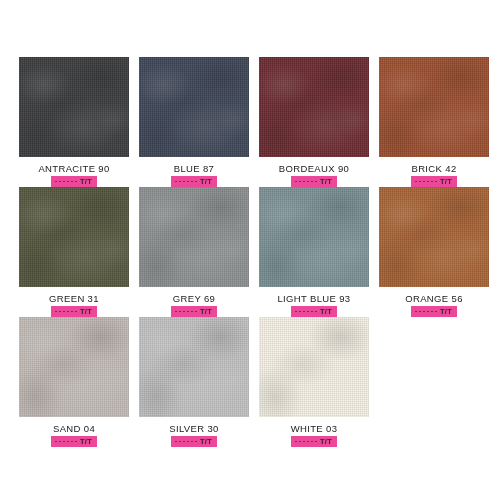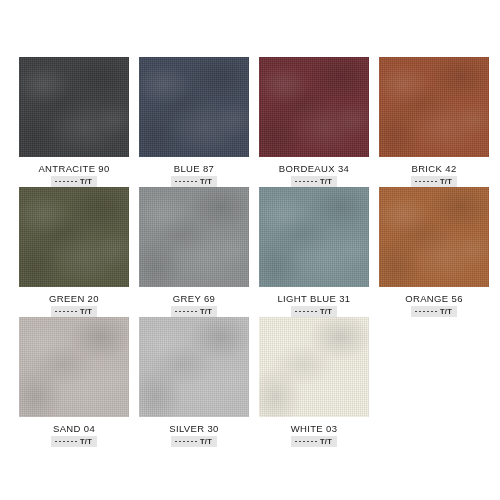--- a/index.html
+++ b/index.html
@@ -159,7 +159,7 @@
       <div class="weave-v"></div>
       <div class="weave-h"></div>
     </div>
-    <div class="swatch-caption">BORDEAUX 34</div>
+    <div class="swatch-caption">BORDEAUX 90</div>
     <div class="swatch-badge">
       <span class="badge-dashes"></span>
       <span class="badge-code">T/T</span>

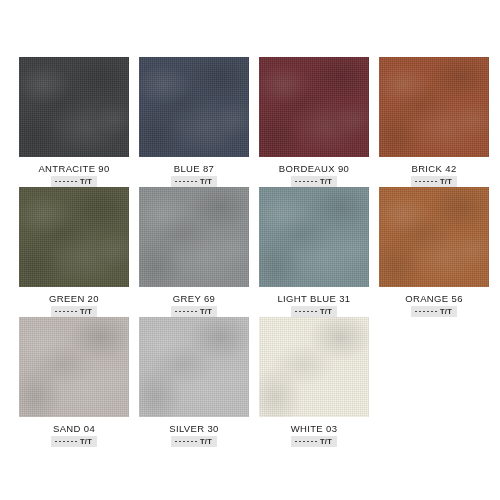--- a/index.html
+++ b/index.html
@@ -98,7 +98,7 @@
 
   .swatch-badge {
     margin-top: 2px;
-    background: #e5e5e5;
+    background: #ec4899;
     color: #2a2a2a;
     font-size: 7.5px;
     line-height: 9px;

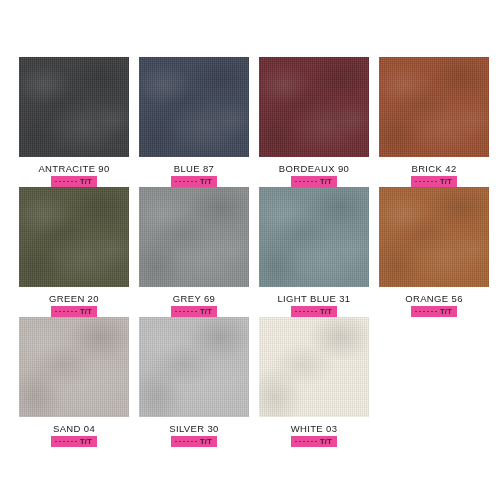--- a/index.html
+++ b/index.html
@@ -185,7 +185,7 @@
       <div class="weave-v"></div>
       <div class="weave-h"></div>
     </div>
-    <div class="swatch-caption">GREEN 20</div>
+    <div class="swatch-caption">GREEN 31</div>
     <div class="swatch-badge">
       <span class="badge-dashes"></span>
       <span class="badge-code">T/T</span>

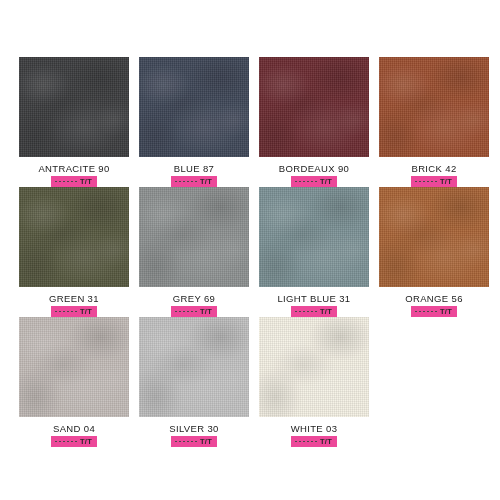--- a/index.html
+++ b/index.html
@@ -209,7 +209,7 @@
       <div class="weave-v"></div>
       <div class="weave-h"></div>
     </div>
-    <div class="swatch-caption">LIGHT BLUE 31</div>
+    <div class="swatch-caption">LIGHT BLUE 93</div>
     <div class="swatch-badge">
       <span class="badge-dashes"></span>
       <span class="badge-code">T/T</span>

